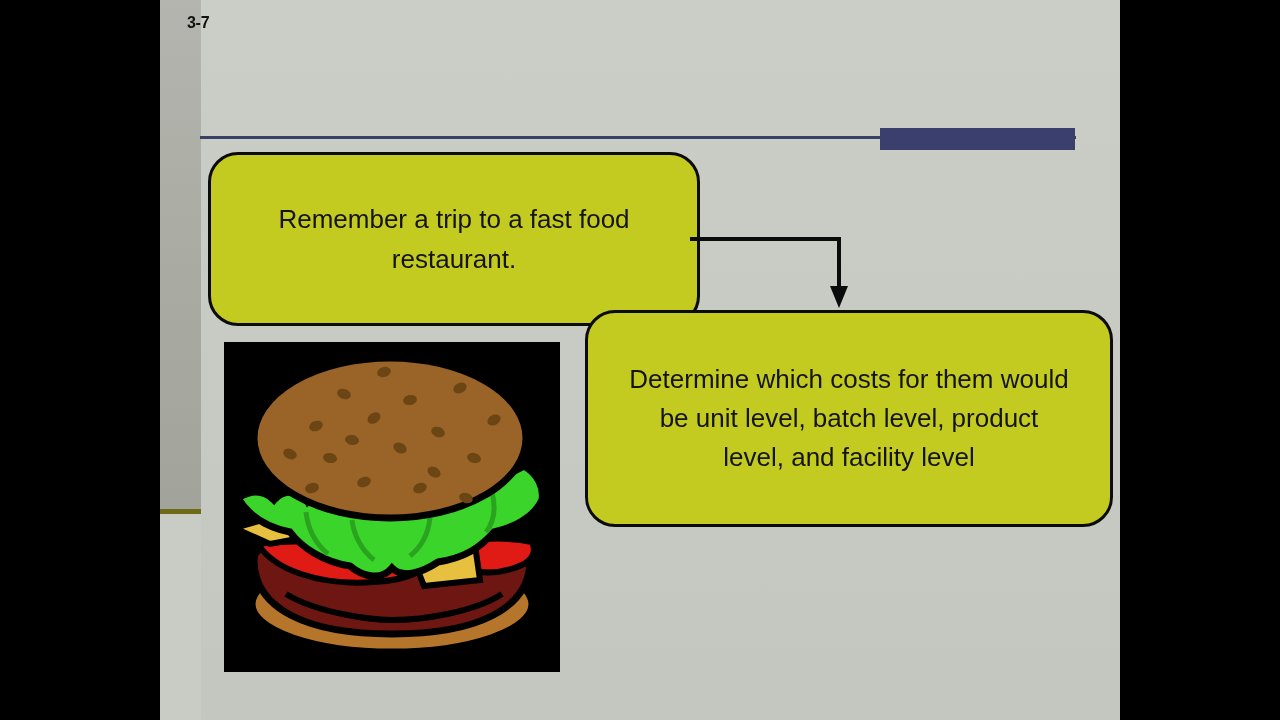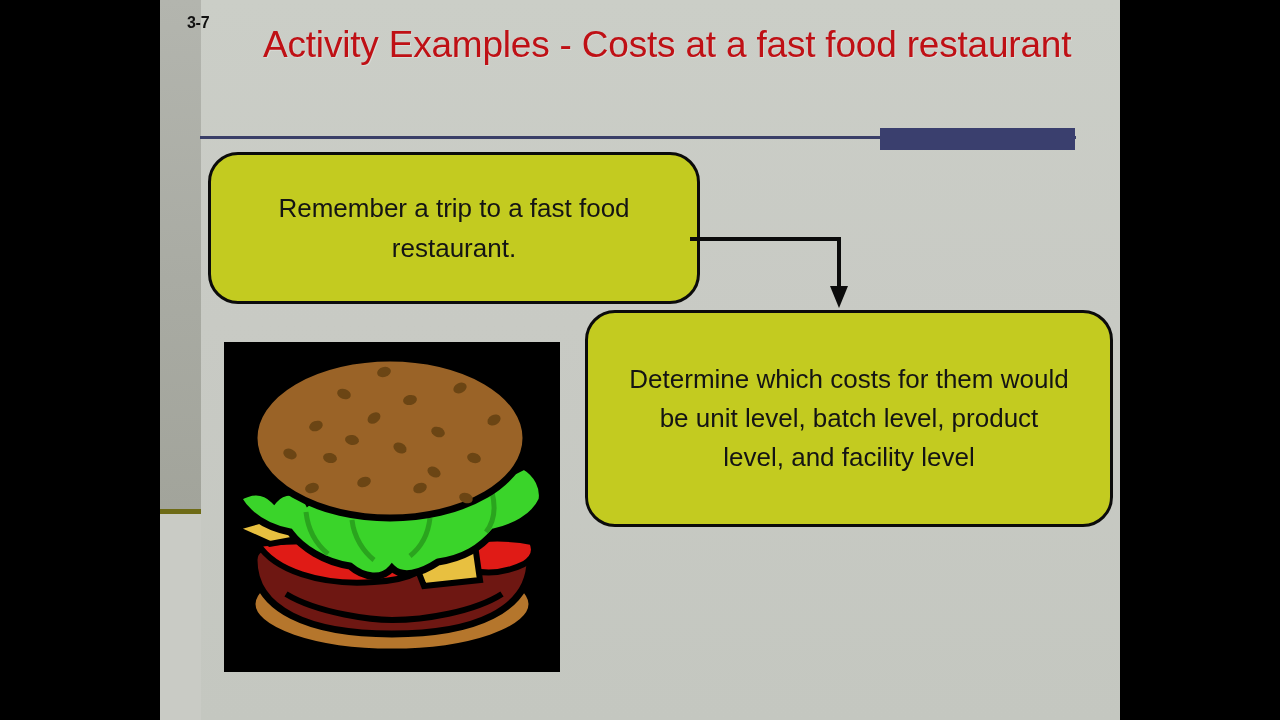--- a/index.html
+++ b/index.html
@@ -182,7 +182,6 @@
 
     <div class="slide-number">3-7</div>
 
-    <div class="slide-title">Activity Examples - Costs at a fast food restaurant</div>
 
     <div class="title-rule"></div>
     <div class="title-block"></div>

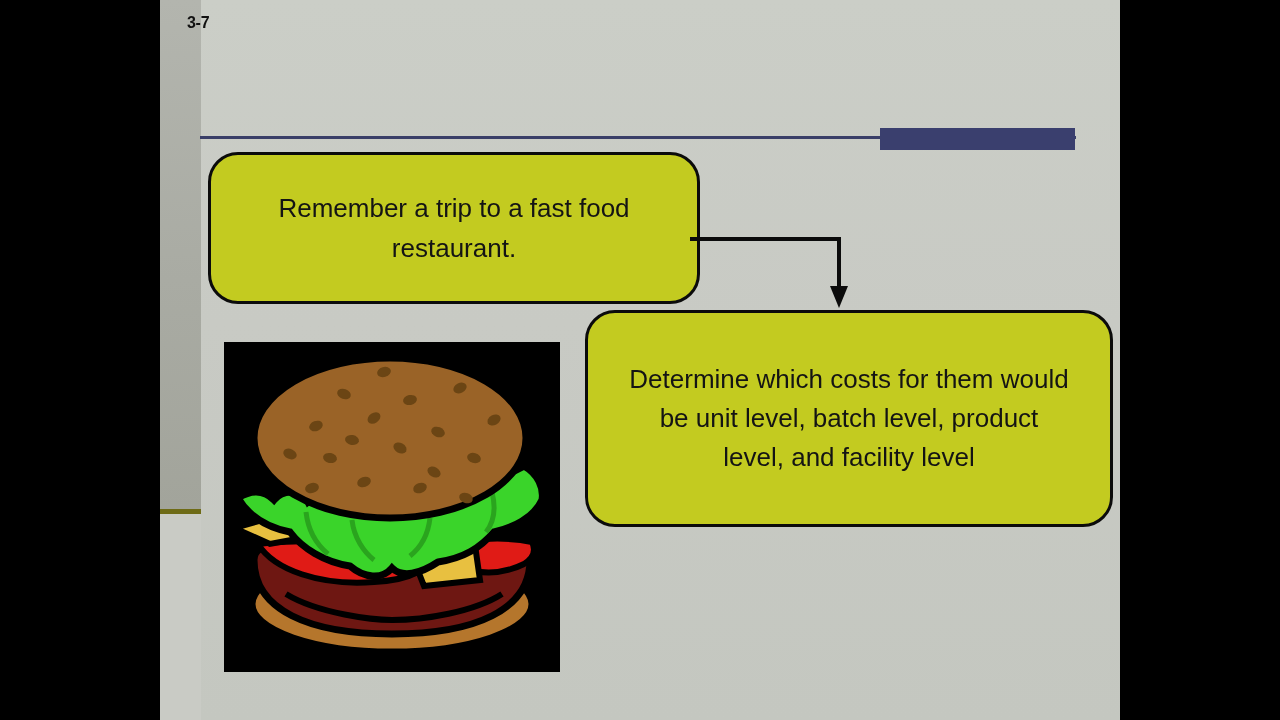--- a/index.html
+++ b/index.html
@@ -122,7 +122,7 @@
     left: 48px;
     top: 152px;
     width: 492px;
-    height: 152px;
+    height: 174px;
     font-size: 26px;
     line-height: 40px;
     padding: 11px 28px;

